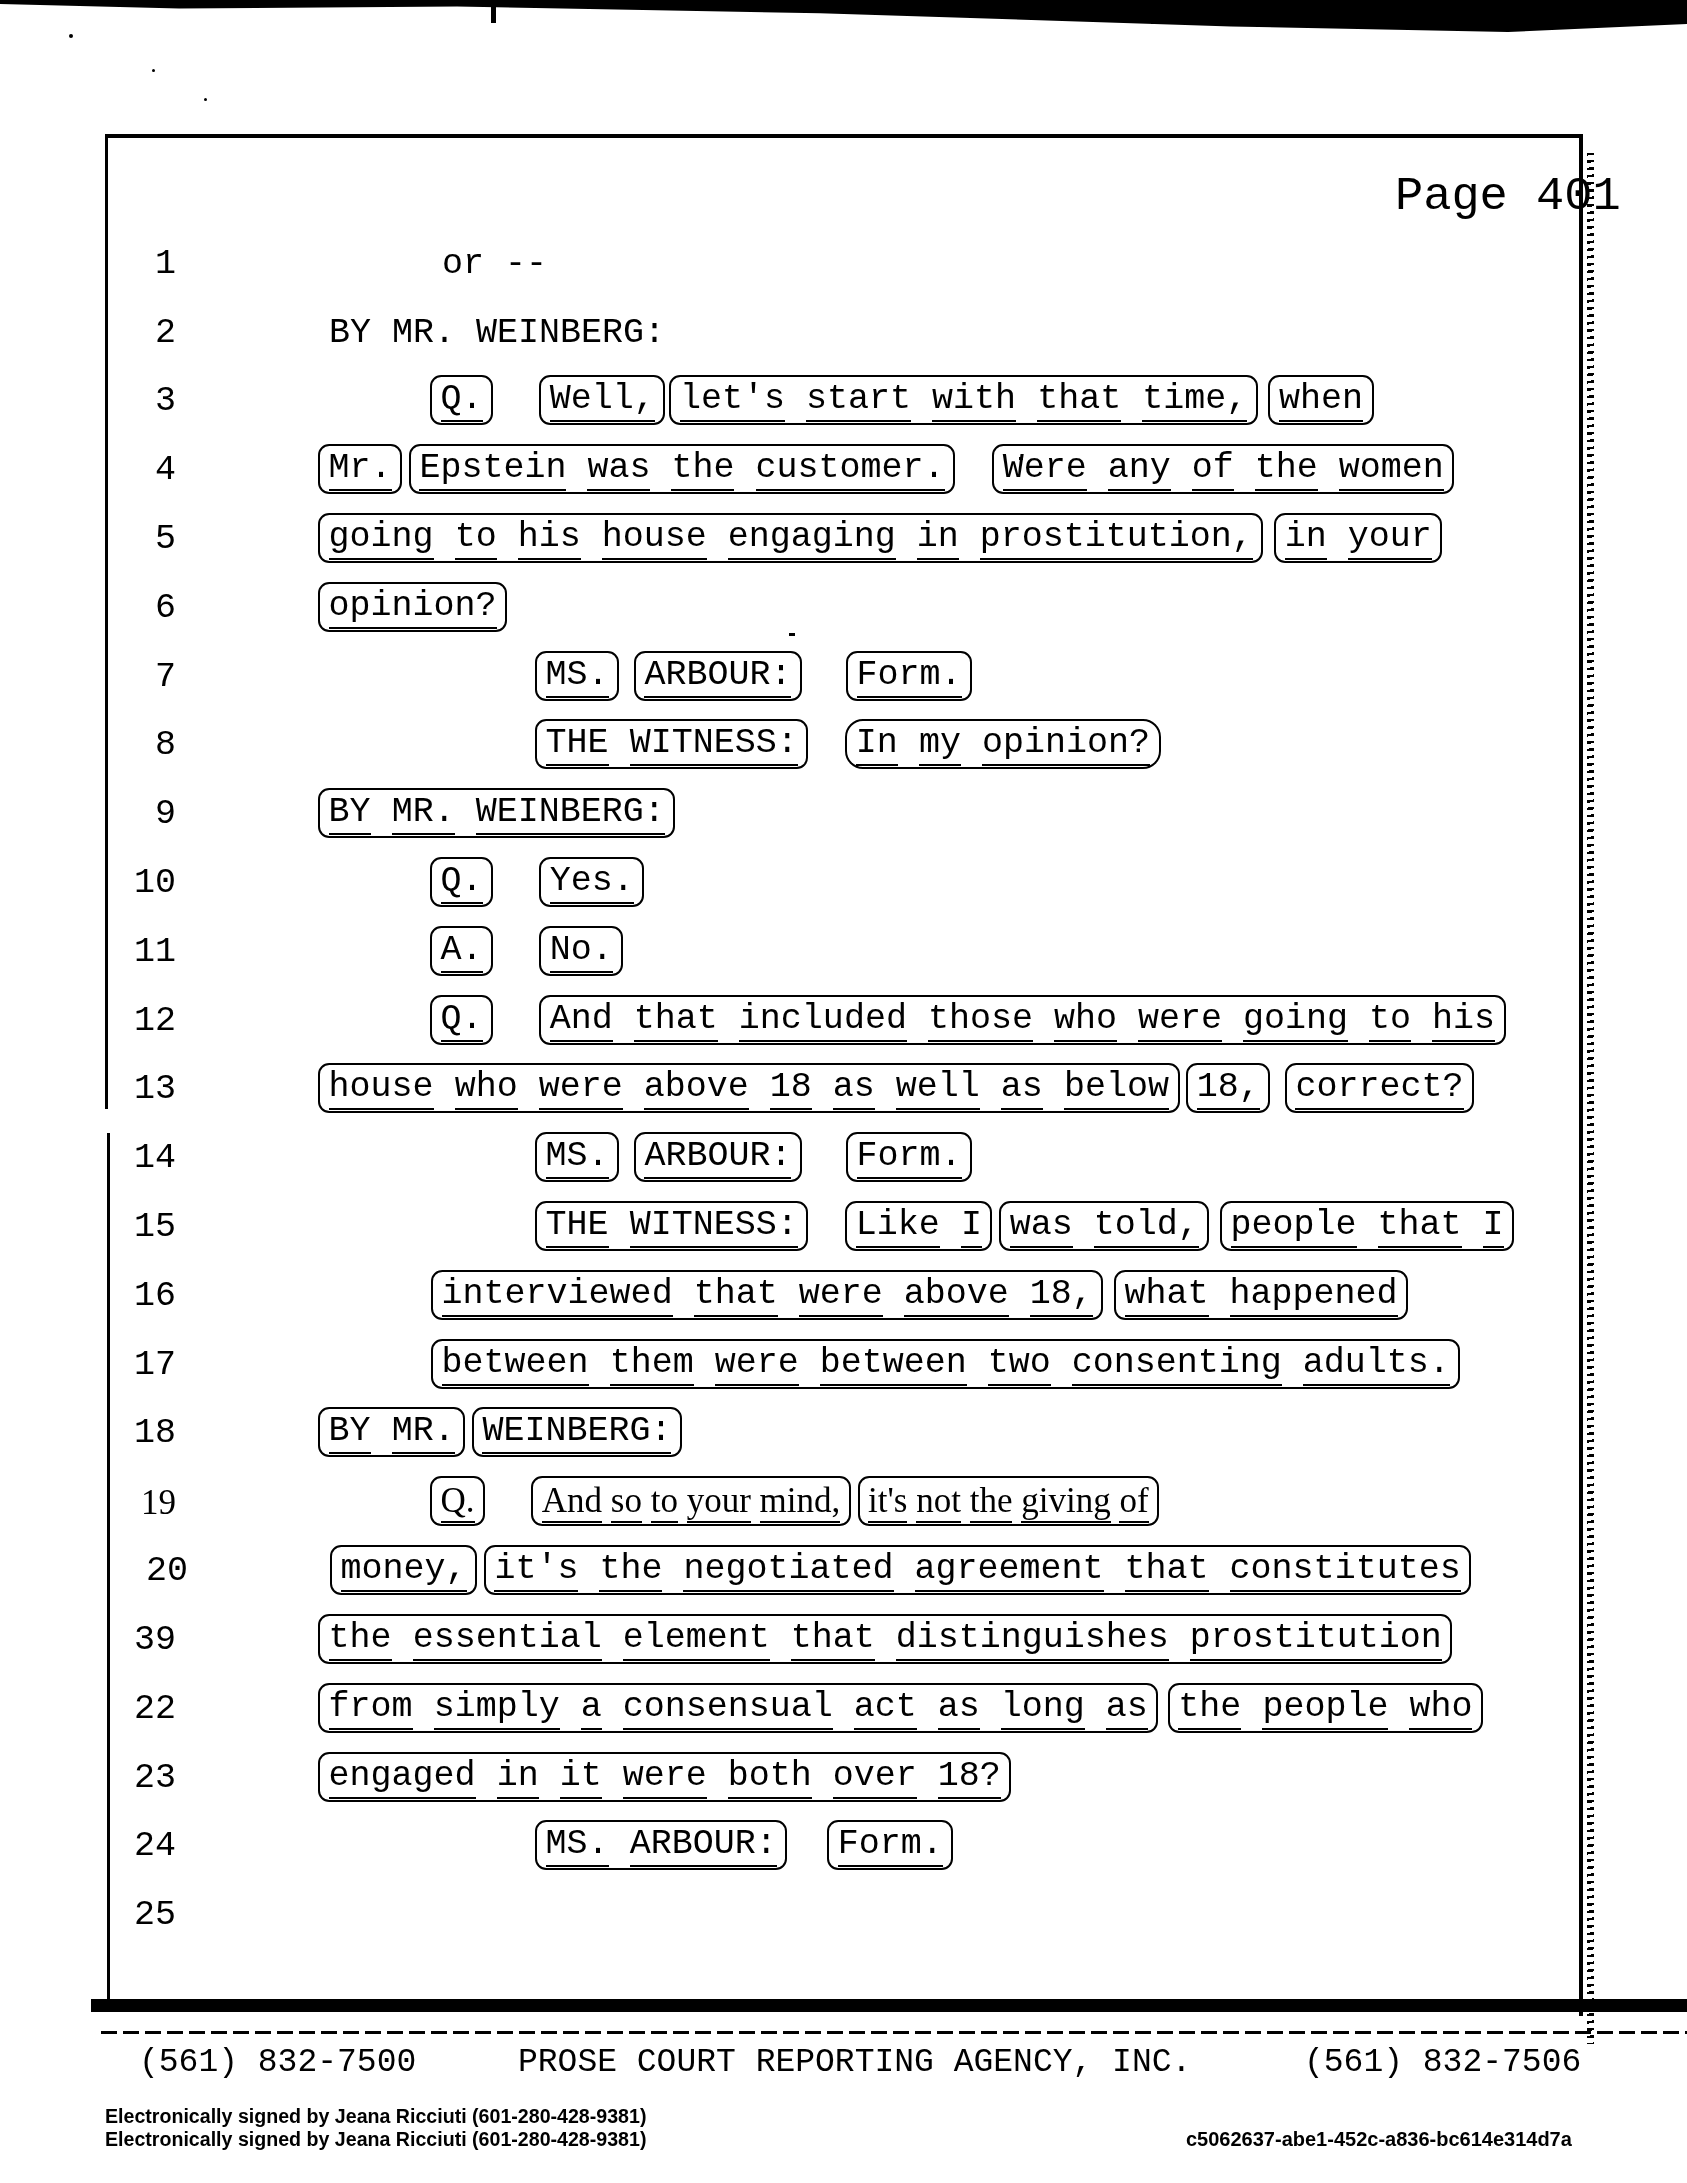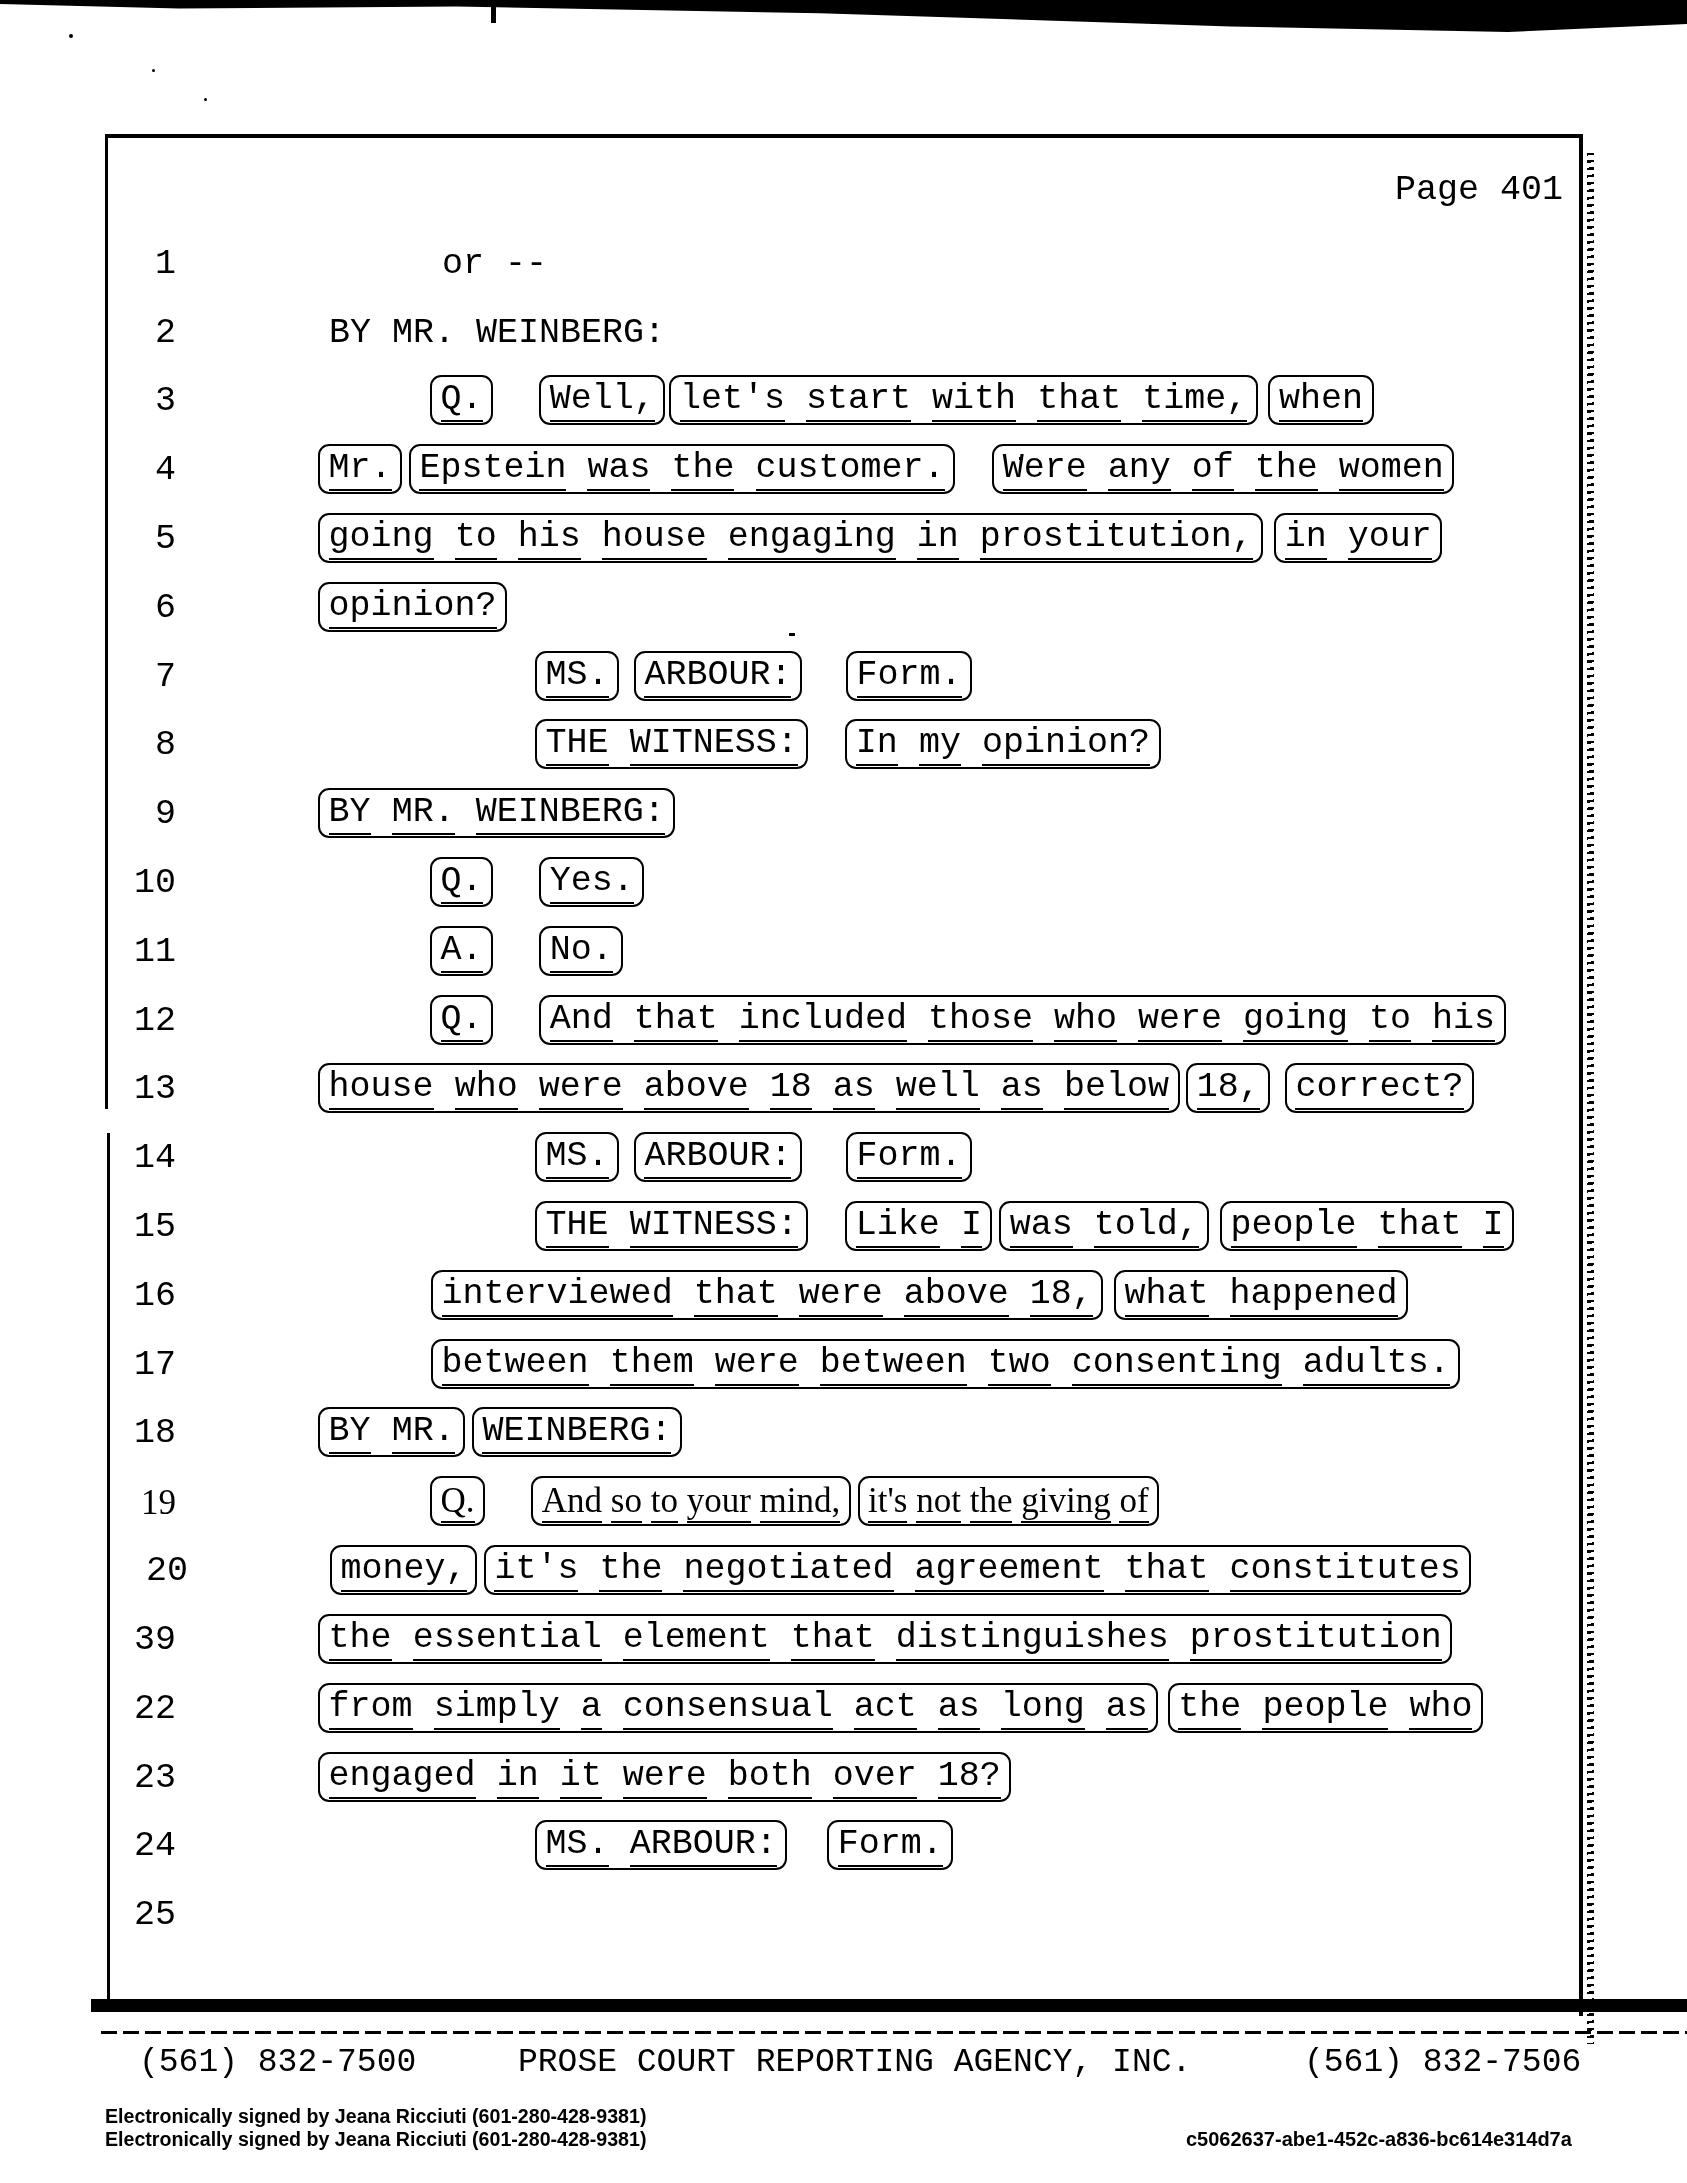--- a/index.html
+++ b/index.html
@@ -28,7 +28,7 @@
     background:repeating-linear-gradient(90deg,#000 0 16px,transparent 16px 22px);
   }
   
-  .page-label{position:absolute;left:1395px;top:173px;font-size:35px;line-height:1;white-space:pre;}
+  .page-label{position:absolute;left:1395px;top:173px;font-size:47px;line-height:1;white-space:pre;}
   .row{position:absolute;left:0;width:1687px;height:69px;}
   .num{
     position:absolute;left:118px;top:0;width:58px;

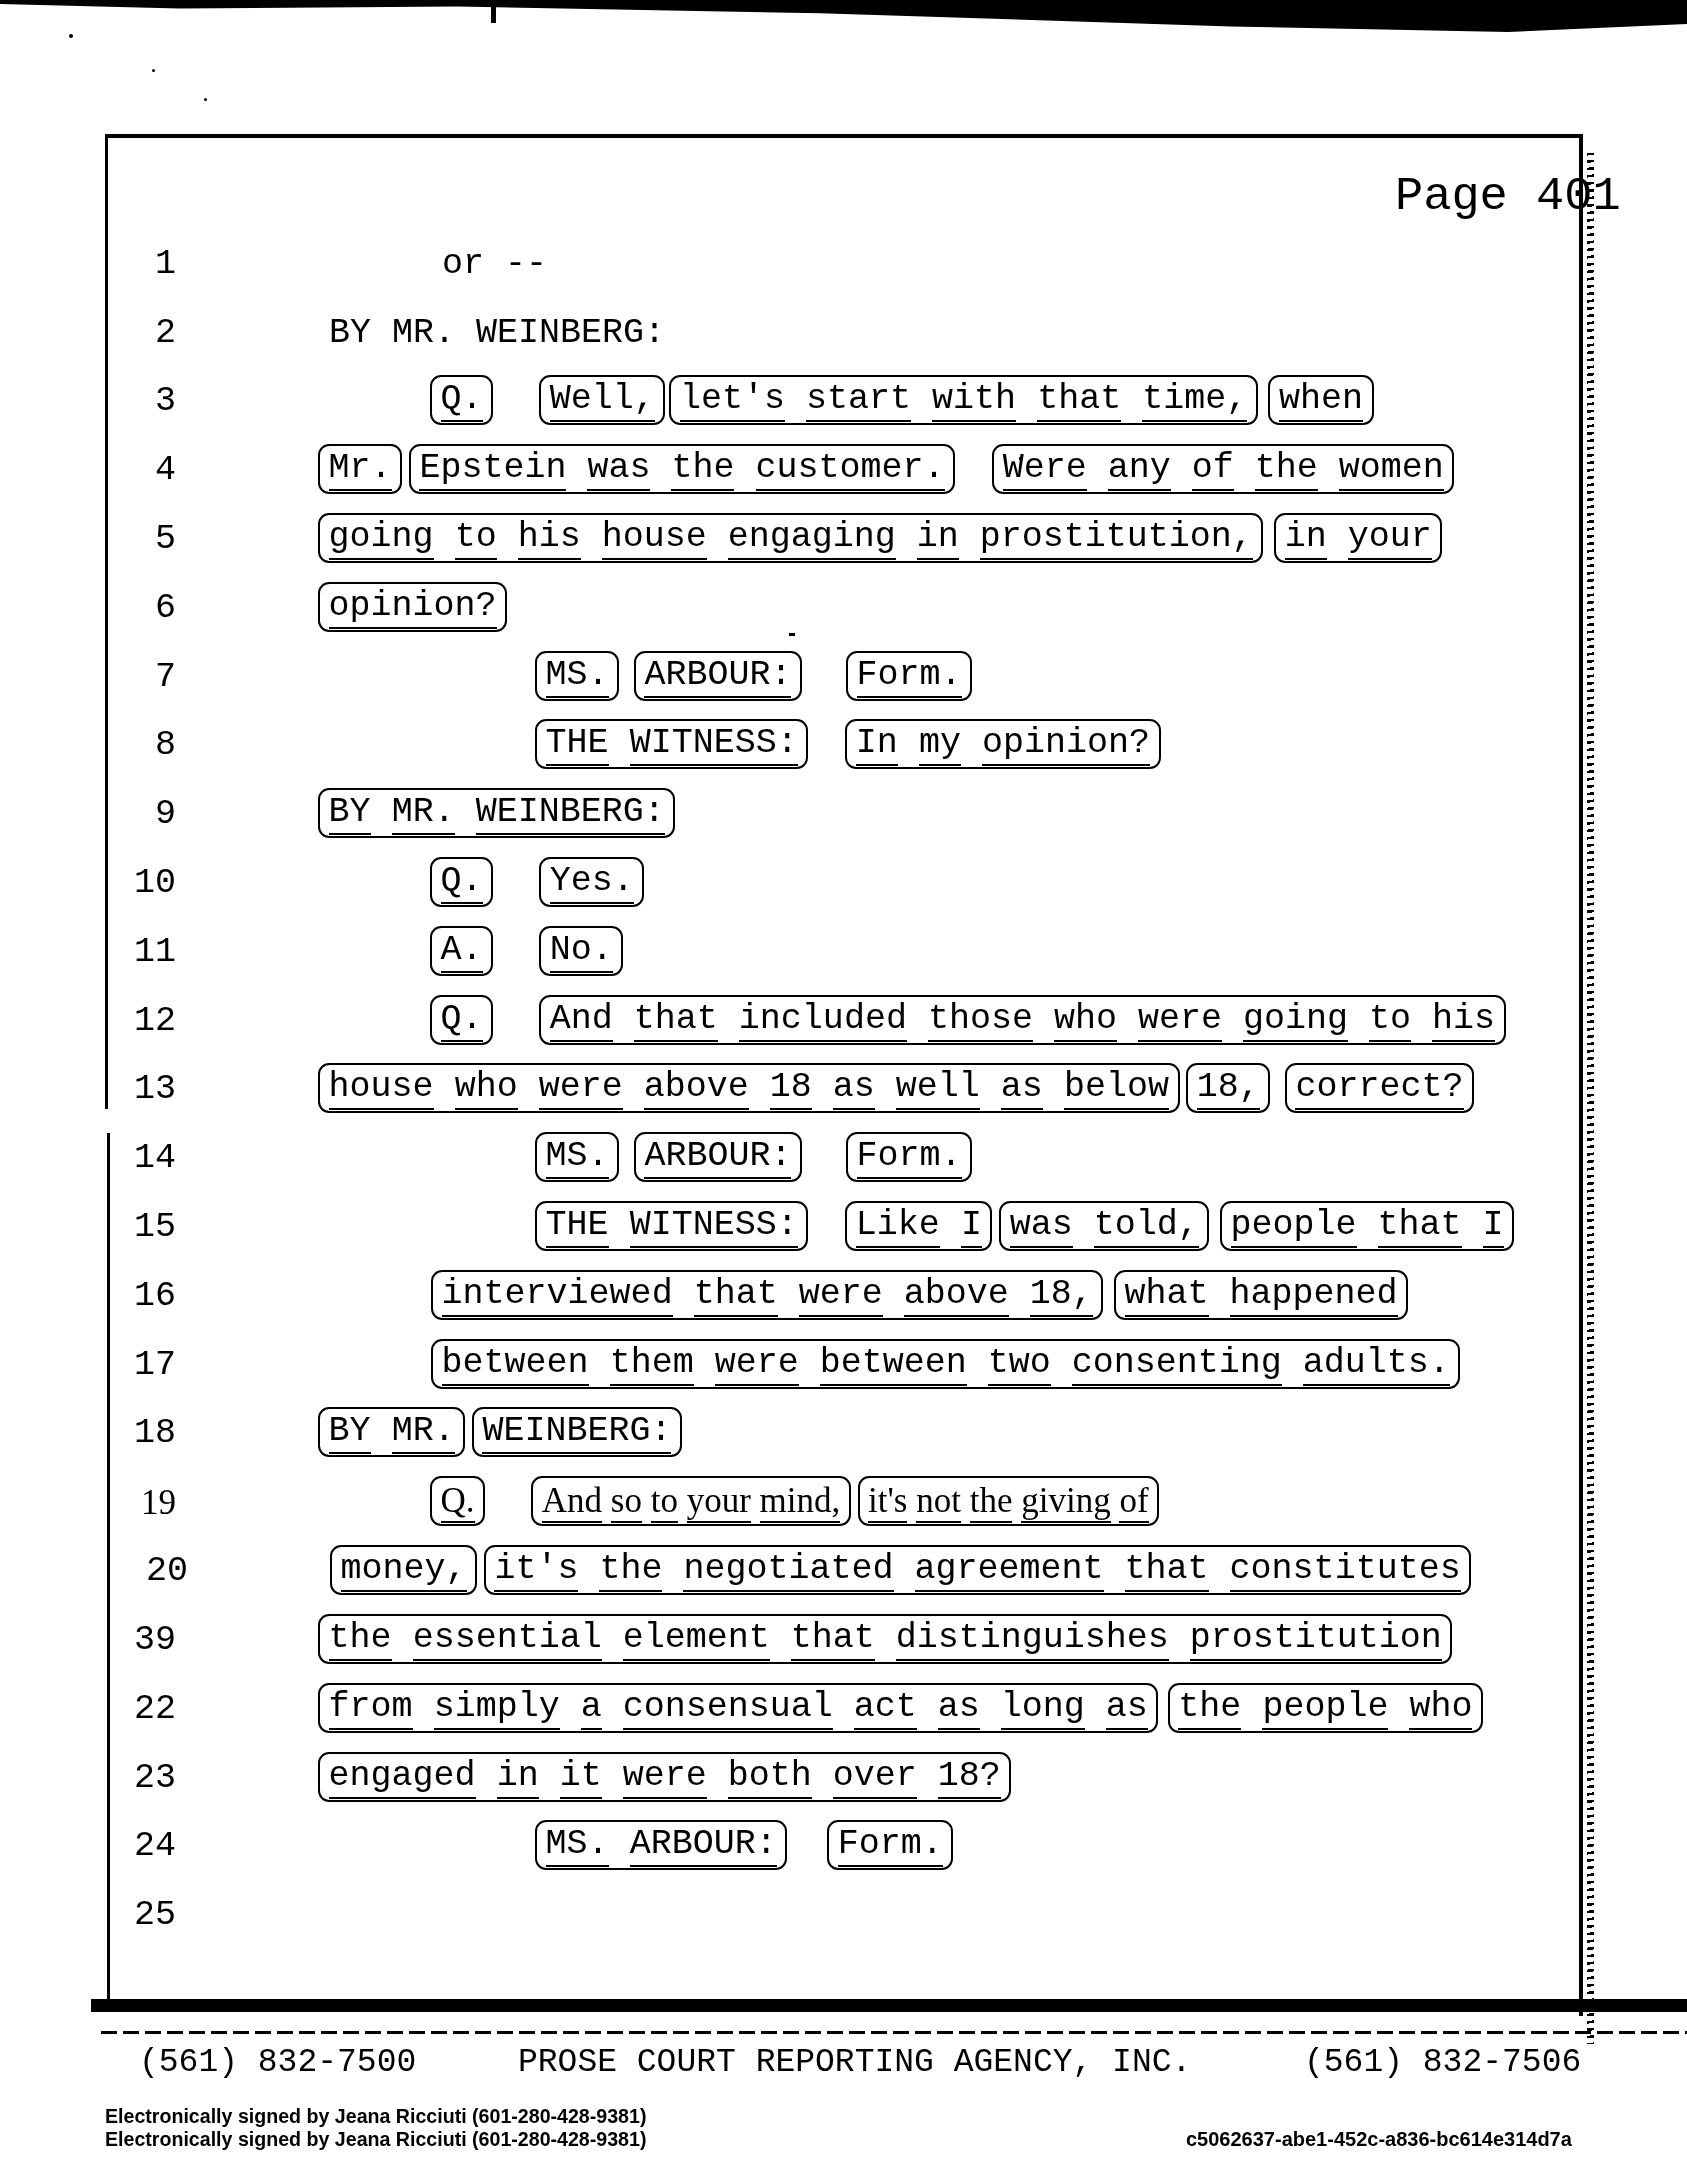--- a/index.html
+++ b/index.html
@@ -118,7 +118,7 @@
       </div>
       <div class="row" style="top: 728px;">
         <span class="num">8</span>
-        <span class="content" style="left: 535px; top: -8.6px;"><span class="seg" style="margin-left: 0px;"><span class="w">THE</span> <span class="w">WITNESS:</span></span><span class="seg" style="margin-left: 37px;"><span class="w">In</span> <span class="w">my</span> <span class="w">opinion?</span></span></span>
+        <span class="content" style="left: 535px; top: -8.6px;"><span class="seg" style="margin-left: 0px;"><span class="w">THE</span> <span class="w">WITNESS:</span></span><span class="seg" style="margin-left: 37px; border-radius: 18px;"><span class="w">In</span> <span class="w">my</span> <span class="w">opinion?</span></span></span>
       </div>
       <div class="row" style="top: 797px;">
         <span class="num">9</span>

